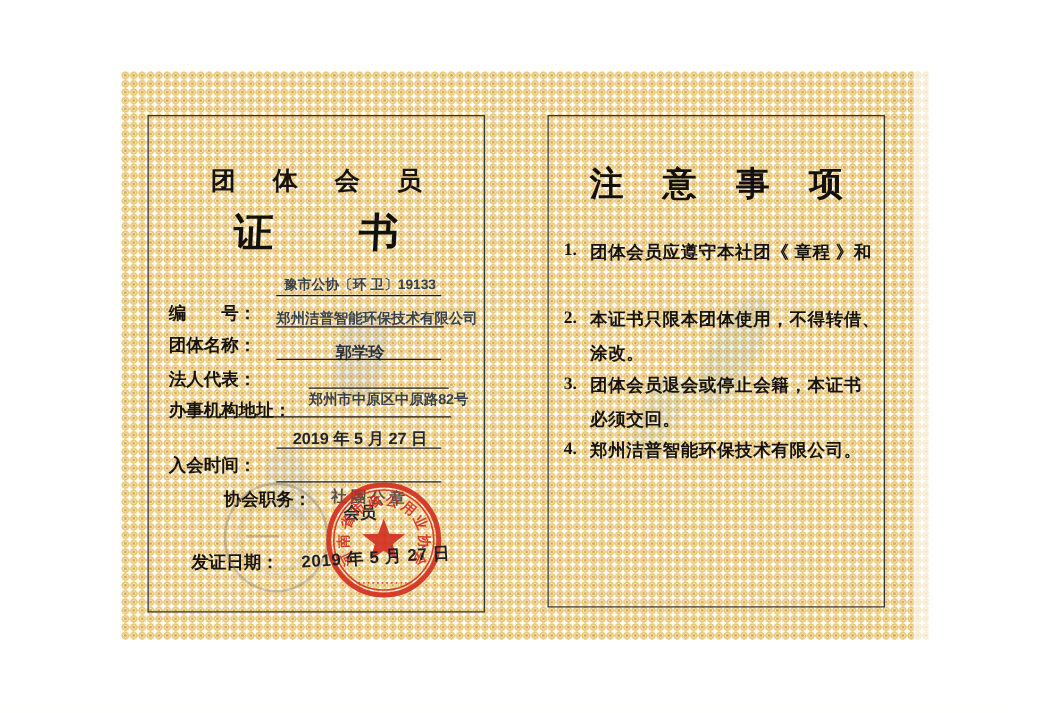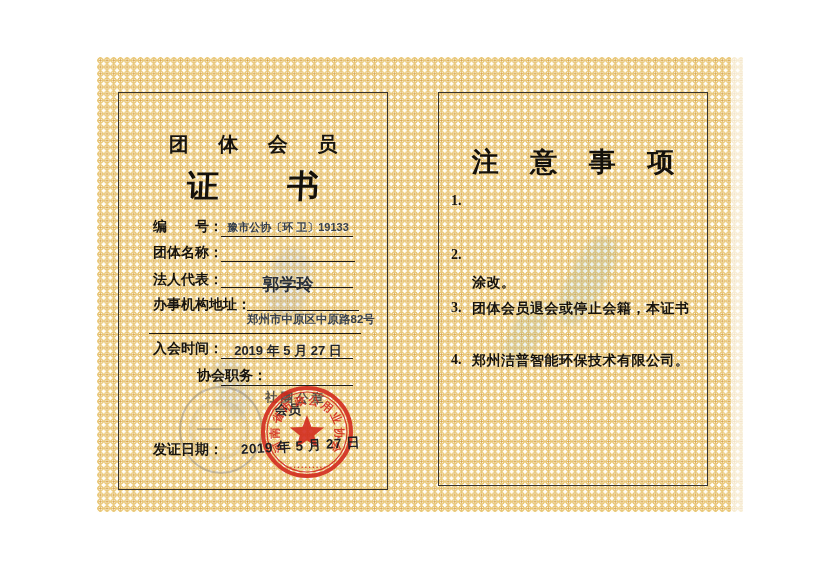--- a/index.html
+++ b/index.html
@@ -74,7 +74,7 @@
 
   
   .notice-title{position:absolute;left:0;top:36px;width:100%;text-align:center;
-      font-size:27px;font-weight:900;letter-spacing:12px;text-indent:12px;color:#14110c;margin-top:15px;}
+      font-size:27px;font-weight:900;letter-spacing:12px;text-indent:12px;color:#14110c;}
   .n-num{position:absolute;left:12px;width:20px;font-size:14px;font-weight:700;color:#17140f;
       font-family:"Liberation Serif",serif;}
   .n-line{position:absolute;left:33px;width:230px;font-size:14px;font-weight:600;color:#17140f;

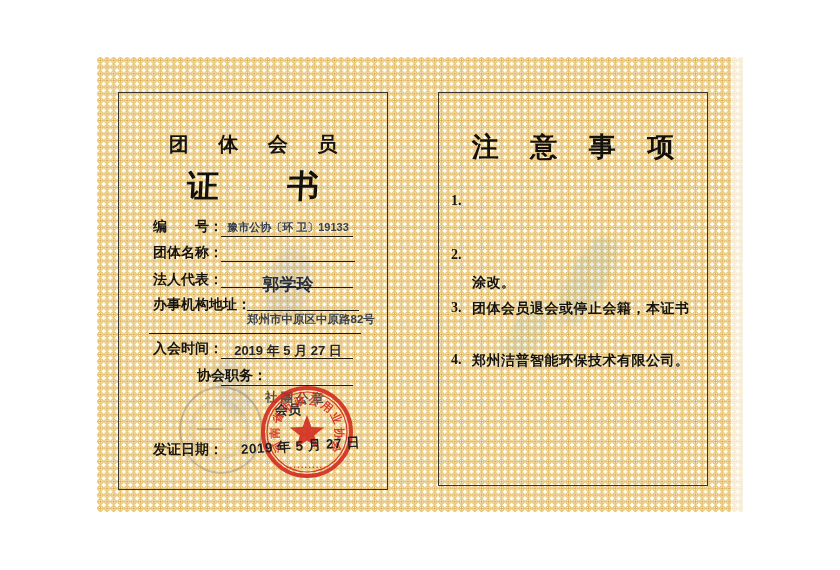--- a/index.html
+++ b/index.html
@@ -156,6 +156,7 @@
       <div class="notice-title">注 意 事 项</div>
 
       <span class="n-num t0">1.</span>
+      <span class="n-line t0">团体会员应遵守本社团《 章程 》和</span>
 
       <span class="n-num t2">2.</span>
       <span class="n-line t3">涂改。</span>

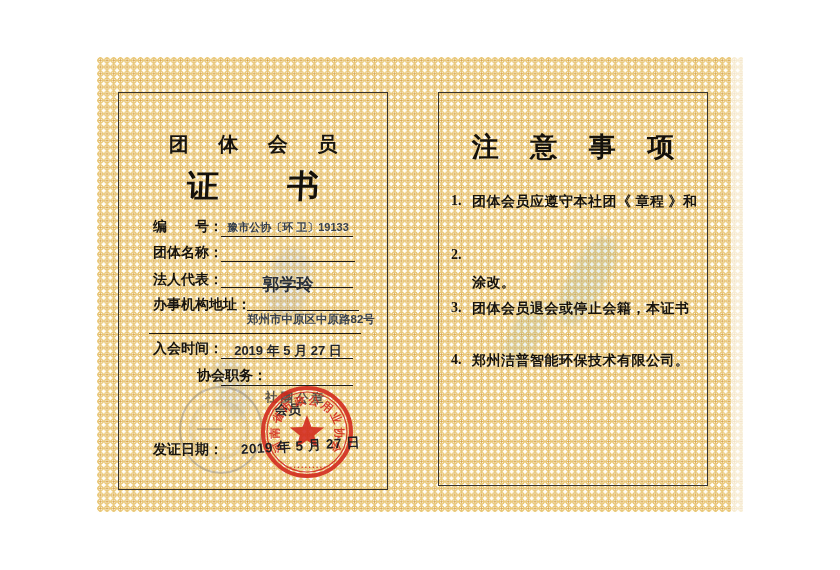--- a/index.html
+++ b/index.html
@@ -28,8 +28,8 @@
   .cert-title2{position:absolute;left:0;top:72px;width:100%;text-align:center;
       font-family:"Liberation Serif",serif;font-size:32px;font-weight:900;
       letter-spacing:30px;text-indent:30px;color:#14110c;transform:skewX(-3deg);}
-  .f-label{position:absolute;left:34px;font-size:14px;font-weight:700;color:#17140f;
-      font-family:"Liberation Serif",serif;white-space:nowrap;}
+  .f-label{position:absolute;left:16px;font-size:14px;font-weight:700;color:#17140f;
+      font-family:"Liberation Serif",serif;white-space:nowrap;margin-top:24px;}
   .f-value{position:absolute;text-align:center;font-weight:700;color:#39424f;white-space:nowrap;}
   .uline{position:absolute;height:1px;background:#1e1b17;}
   .r1l{top:125px;} .r1v{left:104px;width:130px;top:127px;font-size:11px;}

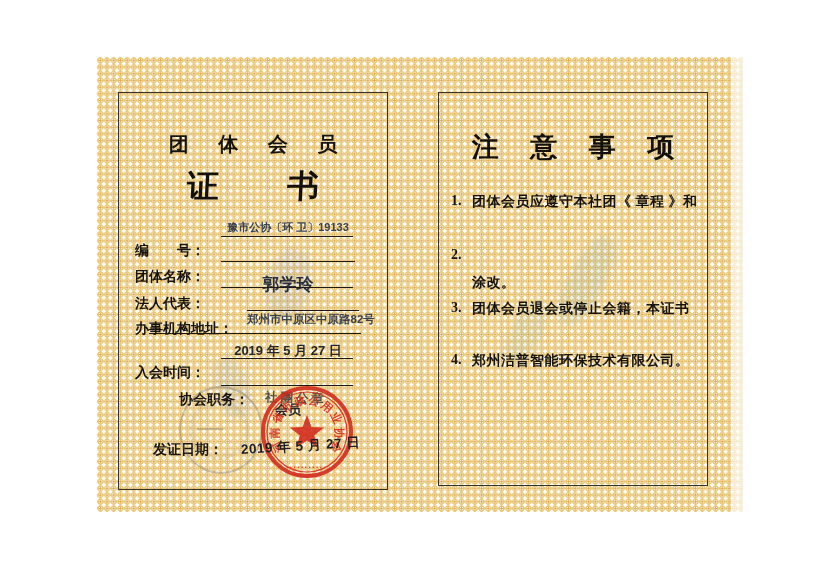--- a/index.html
+++ b/index.html
@@ -101,6 +101,7 @@
       <div class="uline r1u"></div>
 
       <span class="f-label r2l">团体名称：</span>
+      <span class="f-value r2v">郑州洁普智能环保技术有限公司</span>
       <div class="uline r2u"></div>
 
       <span class="f-label r3l">法人代表：</span>

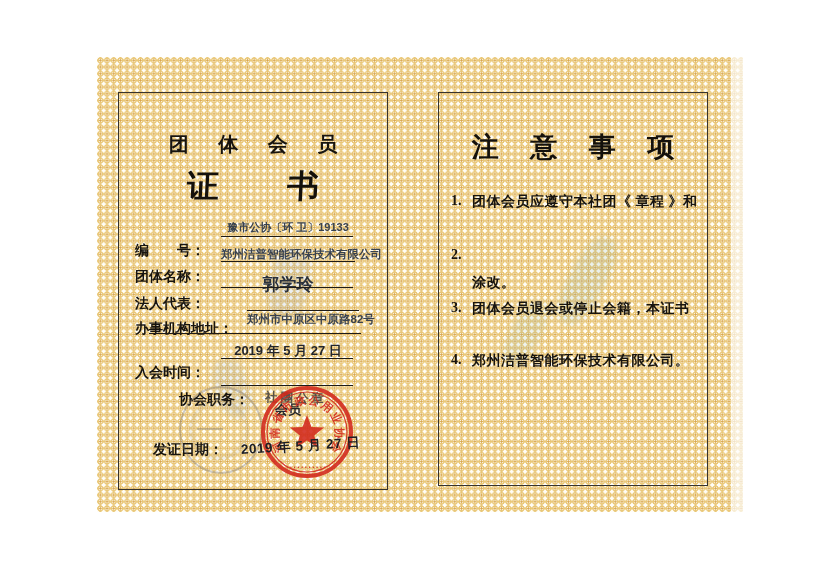--- a/index.html
+++ b/index.html
@@ -160,6 +160,7 @@
       <span class="n-line t0">团体会员应遵守本社团《 章程 》和</span>
 
       <span class="n-num t2">2.</span>
+      <span class="n-line t2">本证书只限本团体使用，不得转借、</span>
       <span class="n-line t3">涂改。</span>
 
       <span class="n-num t4">3.</span>

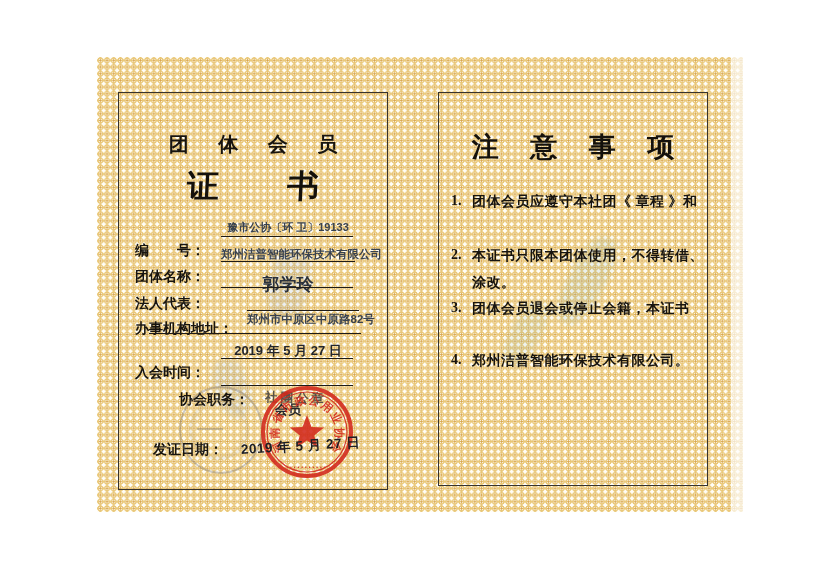--- a/index.html
+++ b/index.html
@@ -36,7 +36,7 @@
   .r1u{left:102px;width:132px;top:143px;}
   .r2l{top:151px;} .r2v{left:102px;width:134px;top:154px;font-size:11.5px;}
   .r2u{left:102px;width:134px;top:168px;}
-  .r3l{top:178px;} .r3v{left:104px;width:130px;top:180px;font-size:17px;color:#2a313c;}
+  .r3l{top:178px;} .r3v{left:104px;width:130px;top:180px;font-size:13px;color:#2a313c;}
   .r3u{left:102px;width:132px;top:194px;}
   .r4l{top:203px;} .r4v{left:128px;width:112px;top:202px;font-size:11.5px;margin-top:17px;}
   .r4u{left:128px;width:112px;top:217px;}

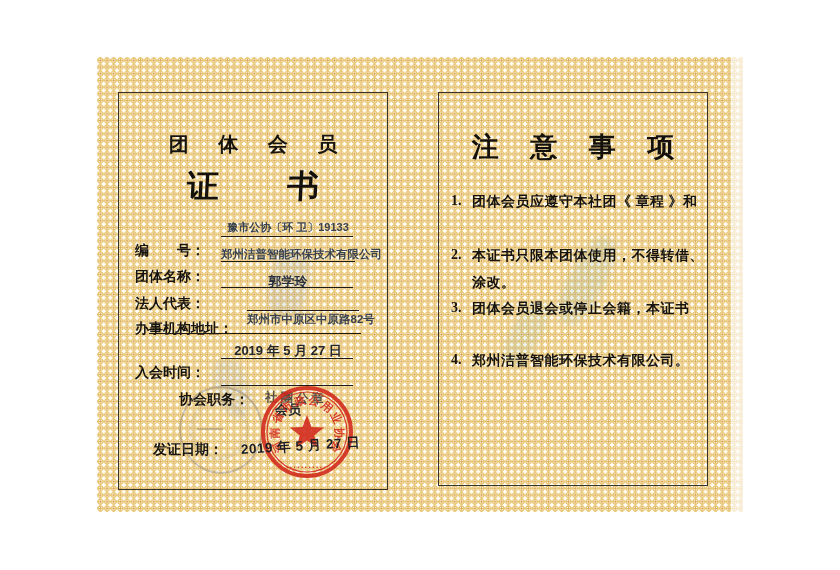--- a/index.html
+++ b/index.html
@@ -165,6 +165,7 @@
 
       <span class="n-num t4">3.</span>
       <span class="n-line t4">团体会员退会或停止会籍，本证书</span>
+      <span class="n-line t5">必须交回。</span>
 
       <span class="n-num t6">4.</span>
       <span class="n-line t6">郑州洁普智能环保技术有限公司。</span>

